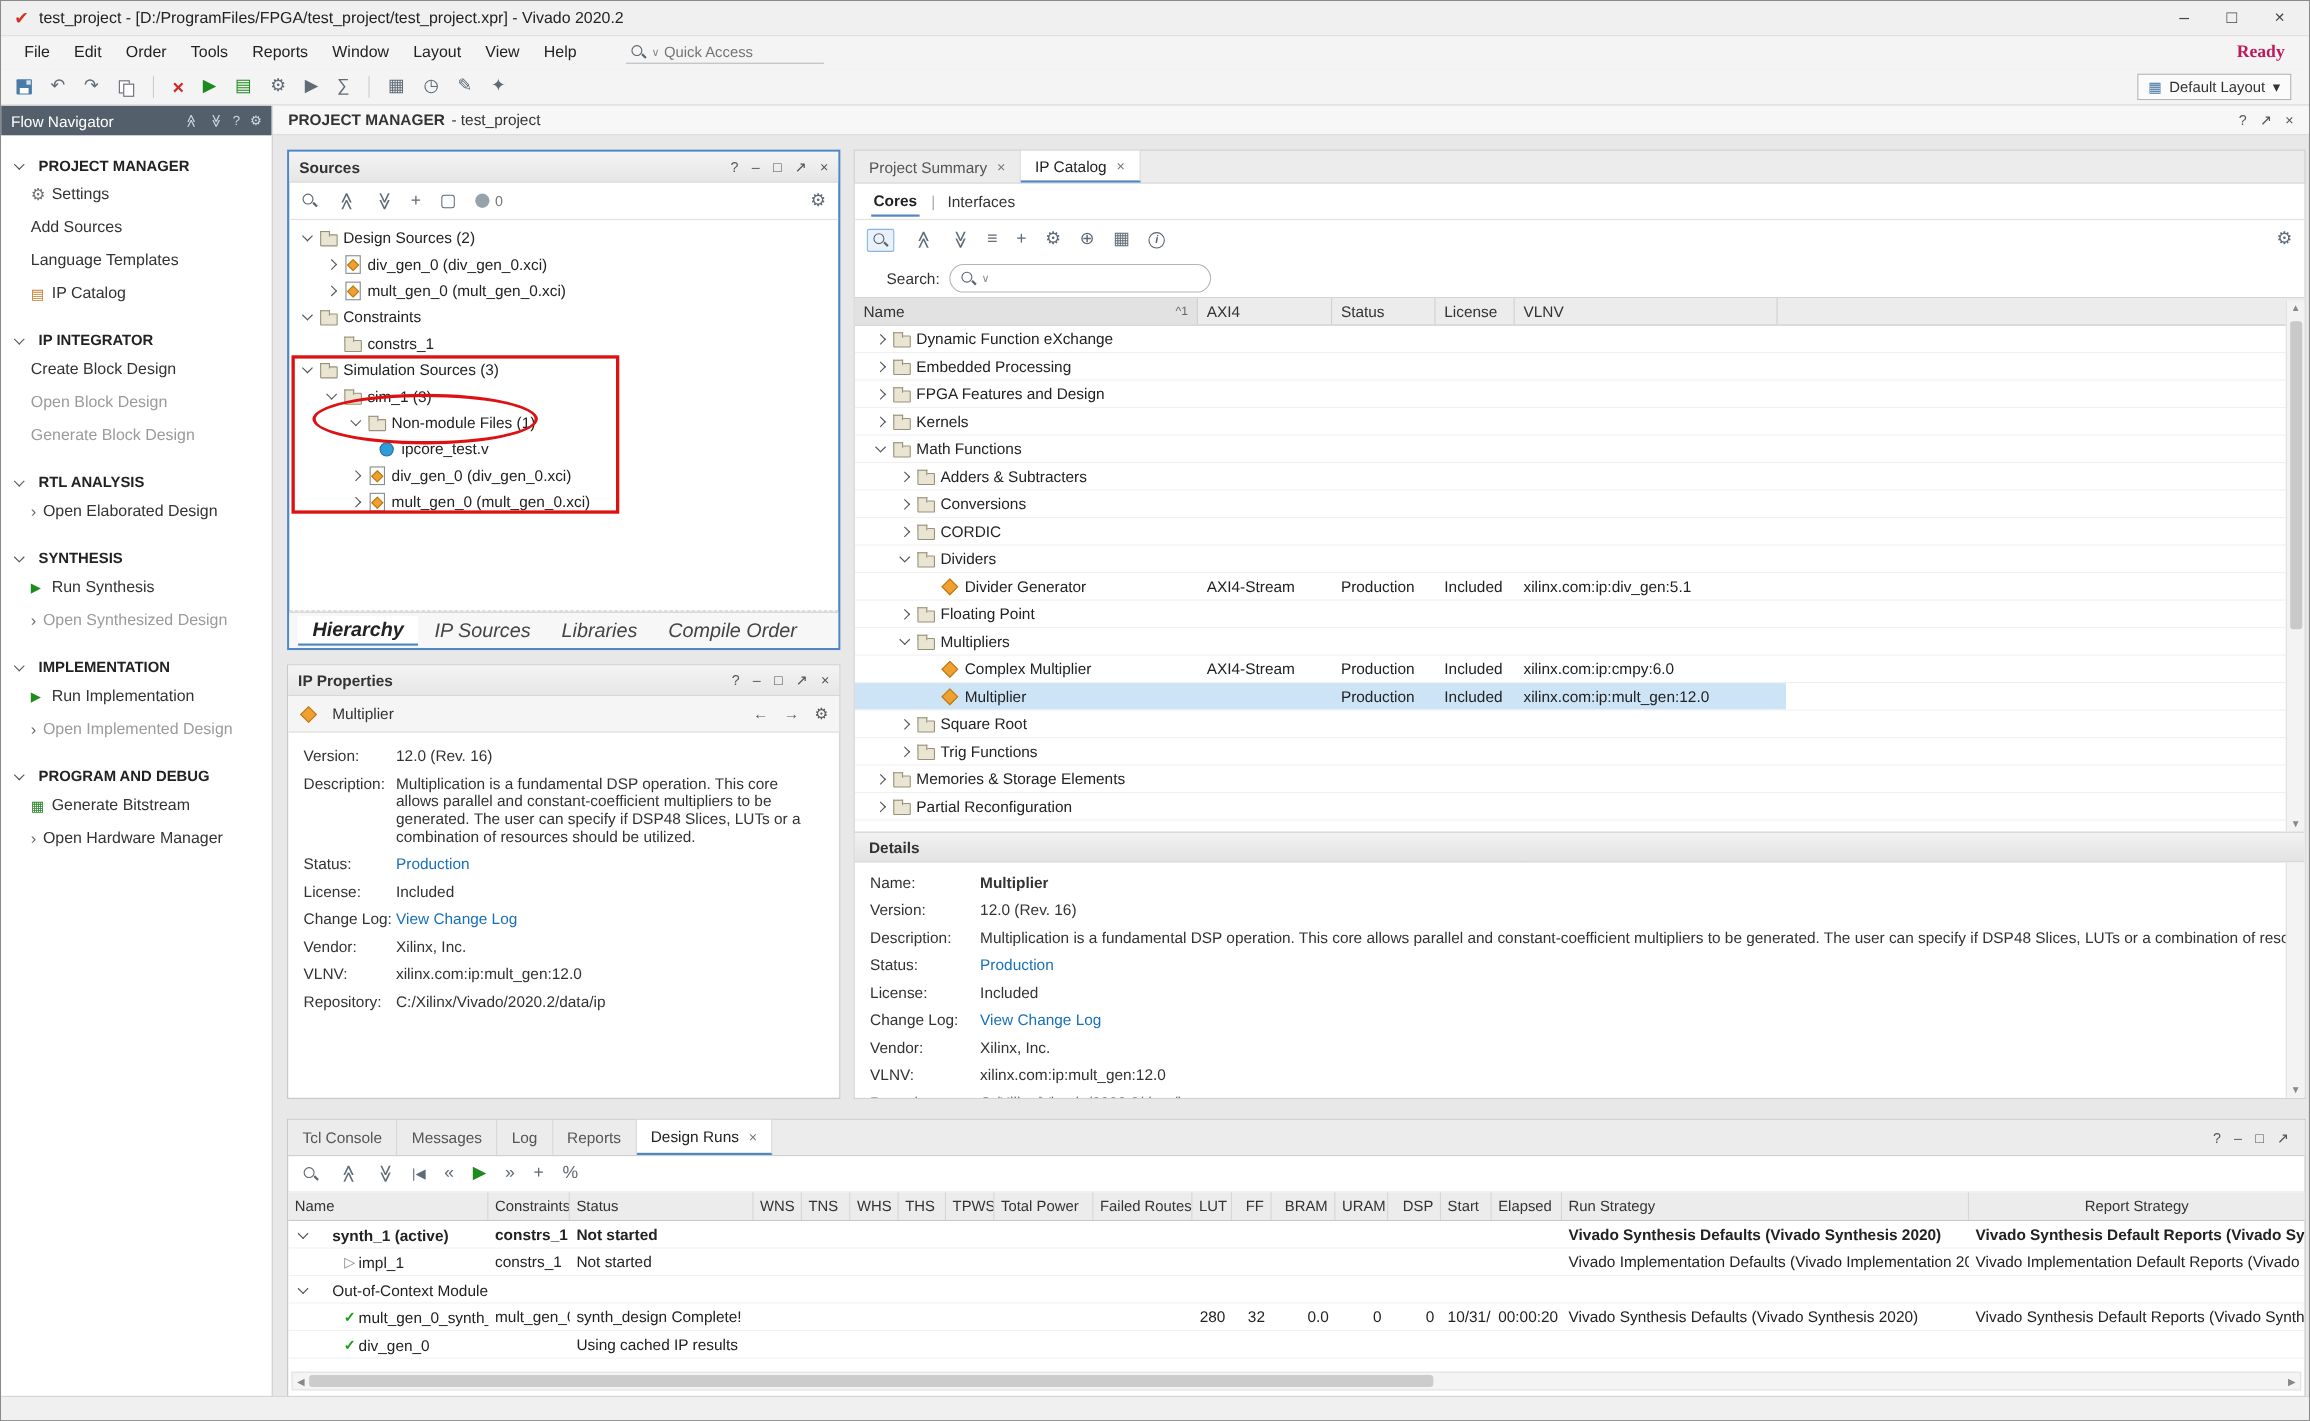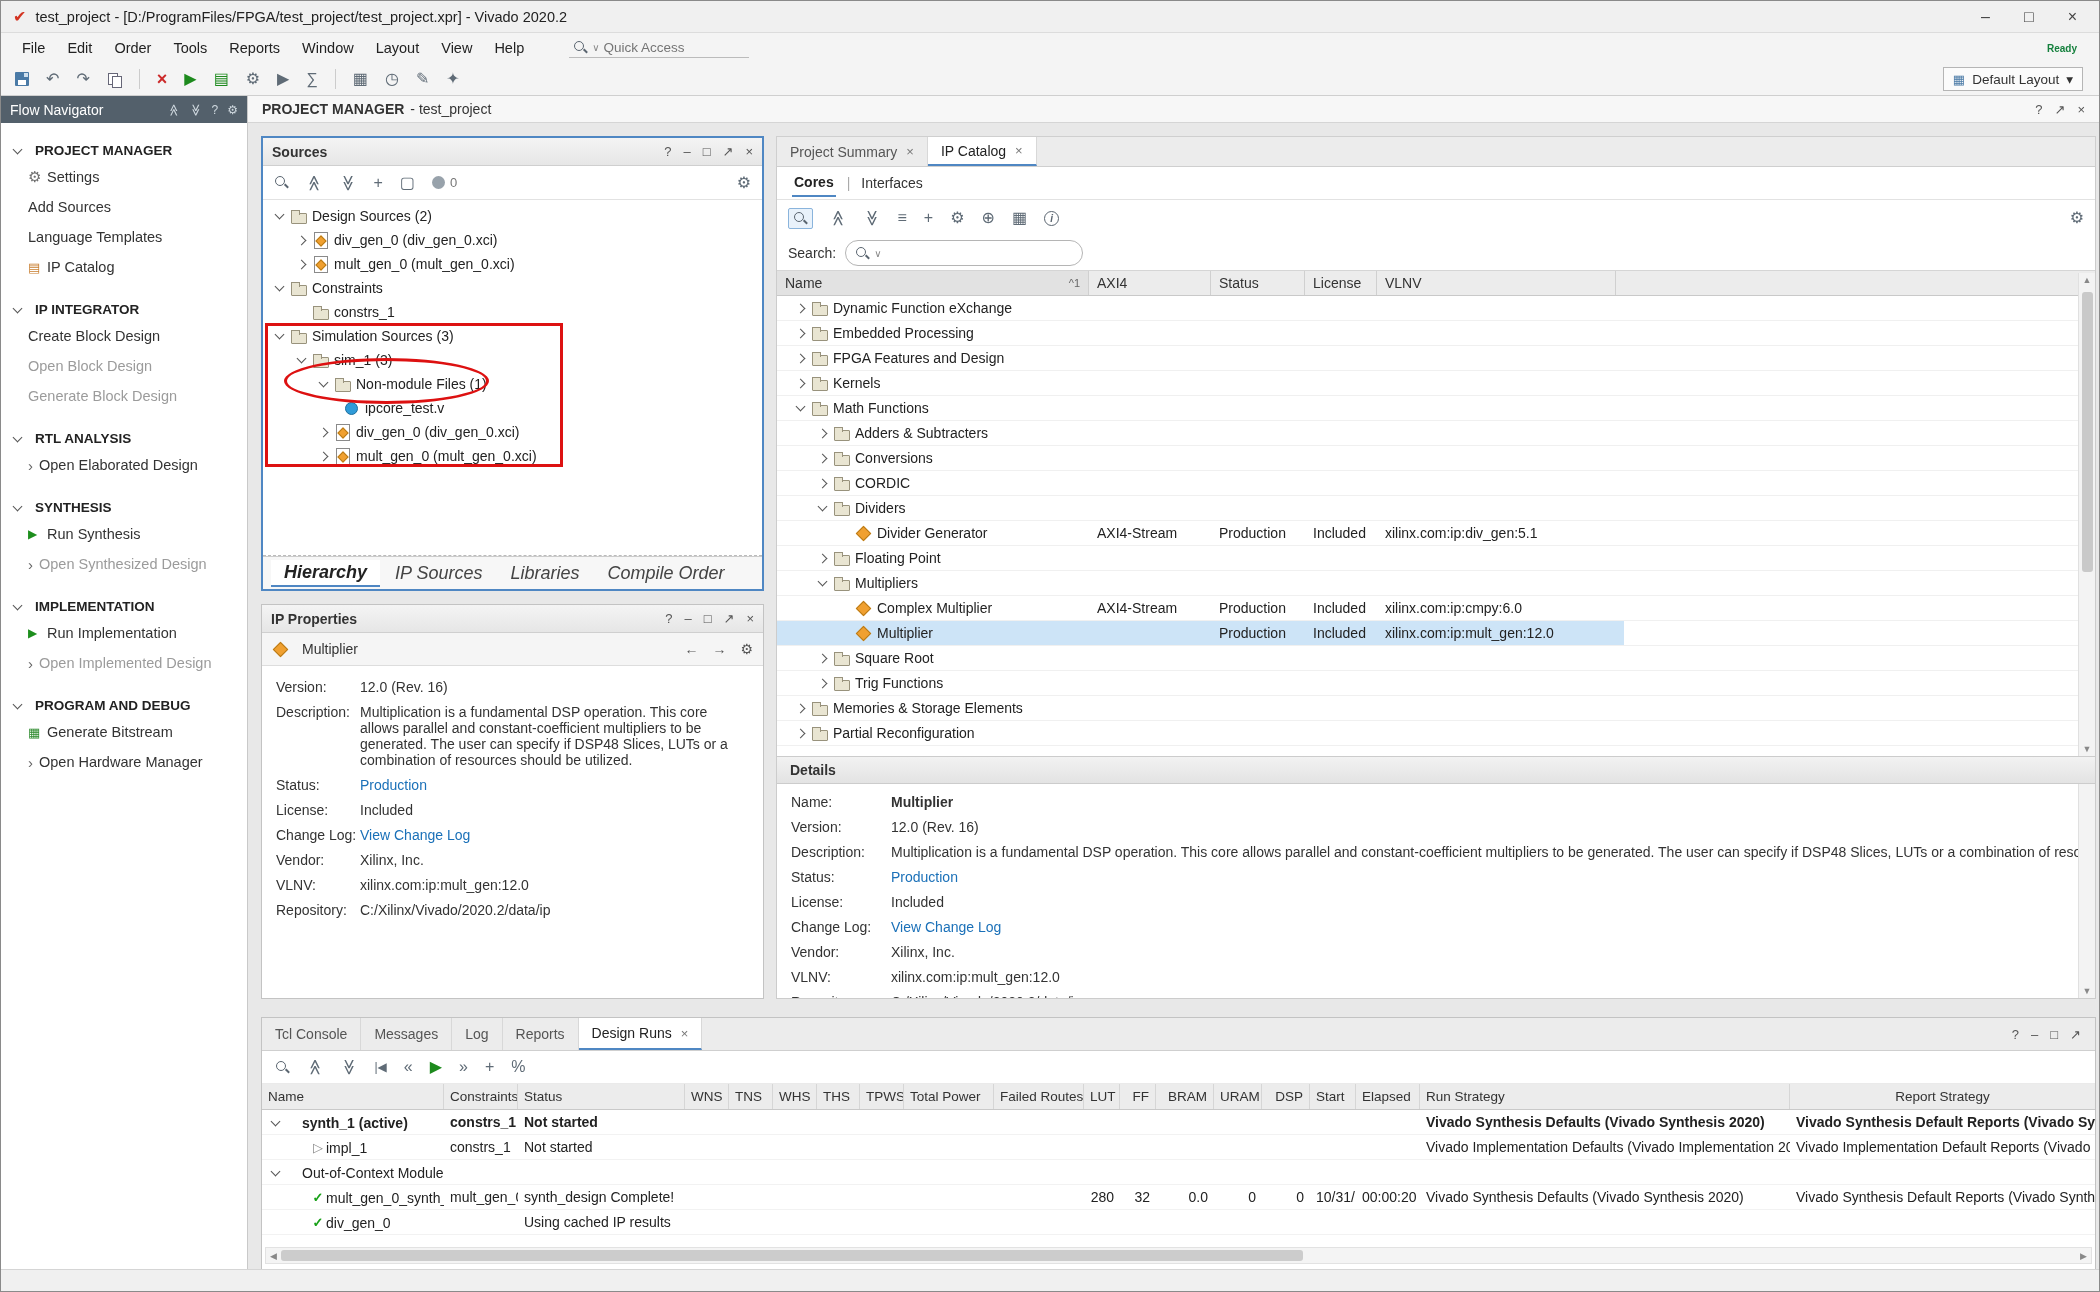--- a/index.html
+++ b/index.html
@@ -25,7 +25,7 @@
   .qa-input { border:none; outline:none; background:transparent; width:120px; font-size:13.5px;
               color:#555; font-family:"Liberation Sans", sans-serif; }
   .qa-caret { color:#888; font-size:10px; }
-  .ready { margin-left:auto; margin-right:22px; font-weight:bold; color:#15803d; font-size:10px; }
+  .ready { margin-left:auto; margin-right:22px; font-weight:bold; color:#be185d; font-size:16px;font-family:Liberation Serif, serif; }
 
   
   .toolbar { position:absolute; top:62px; left:0; width:100%; height:33px; background:#f4f4f4;

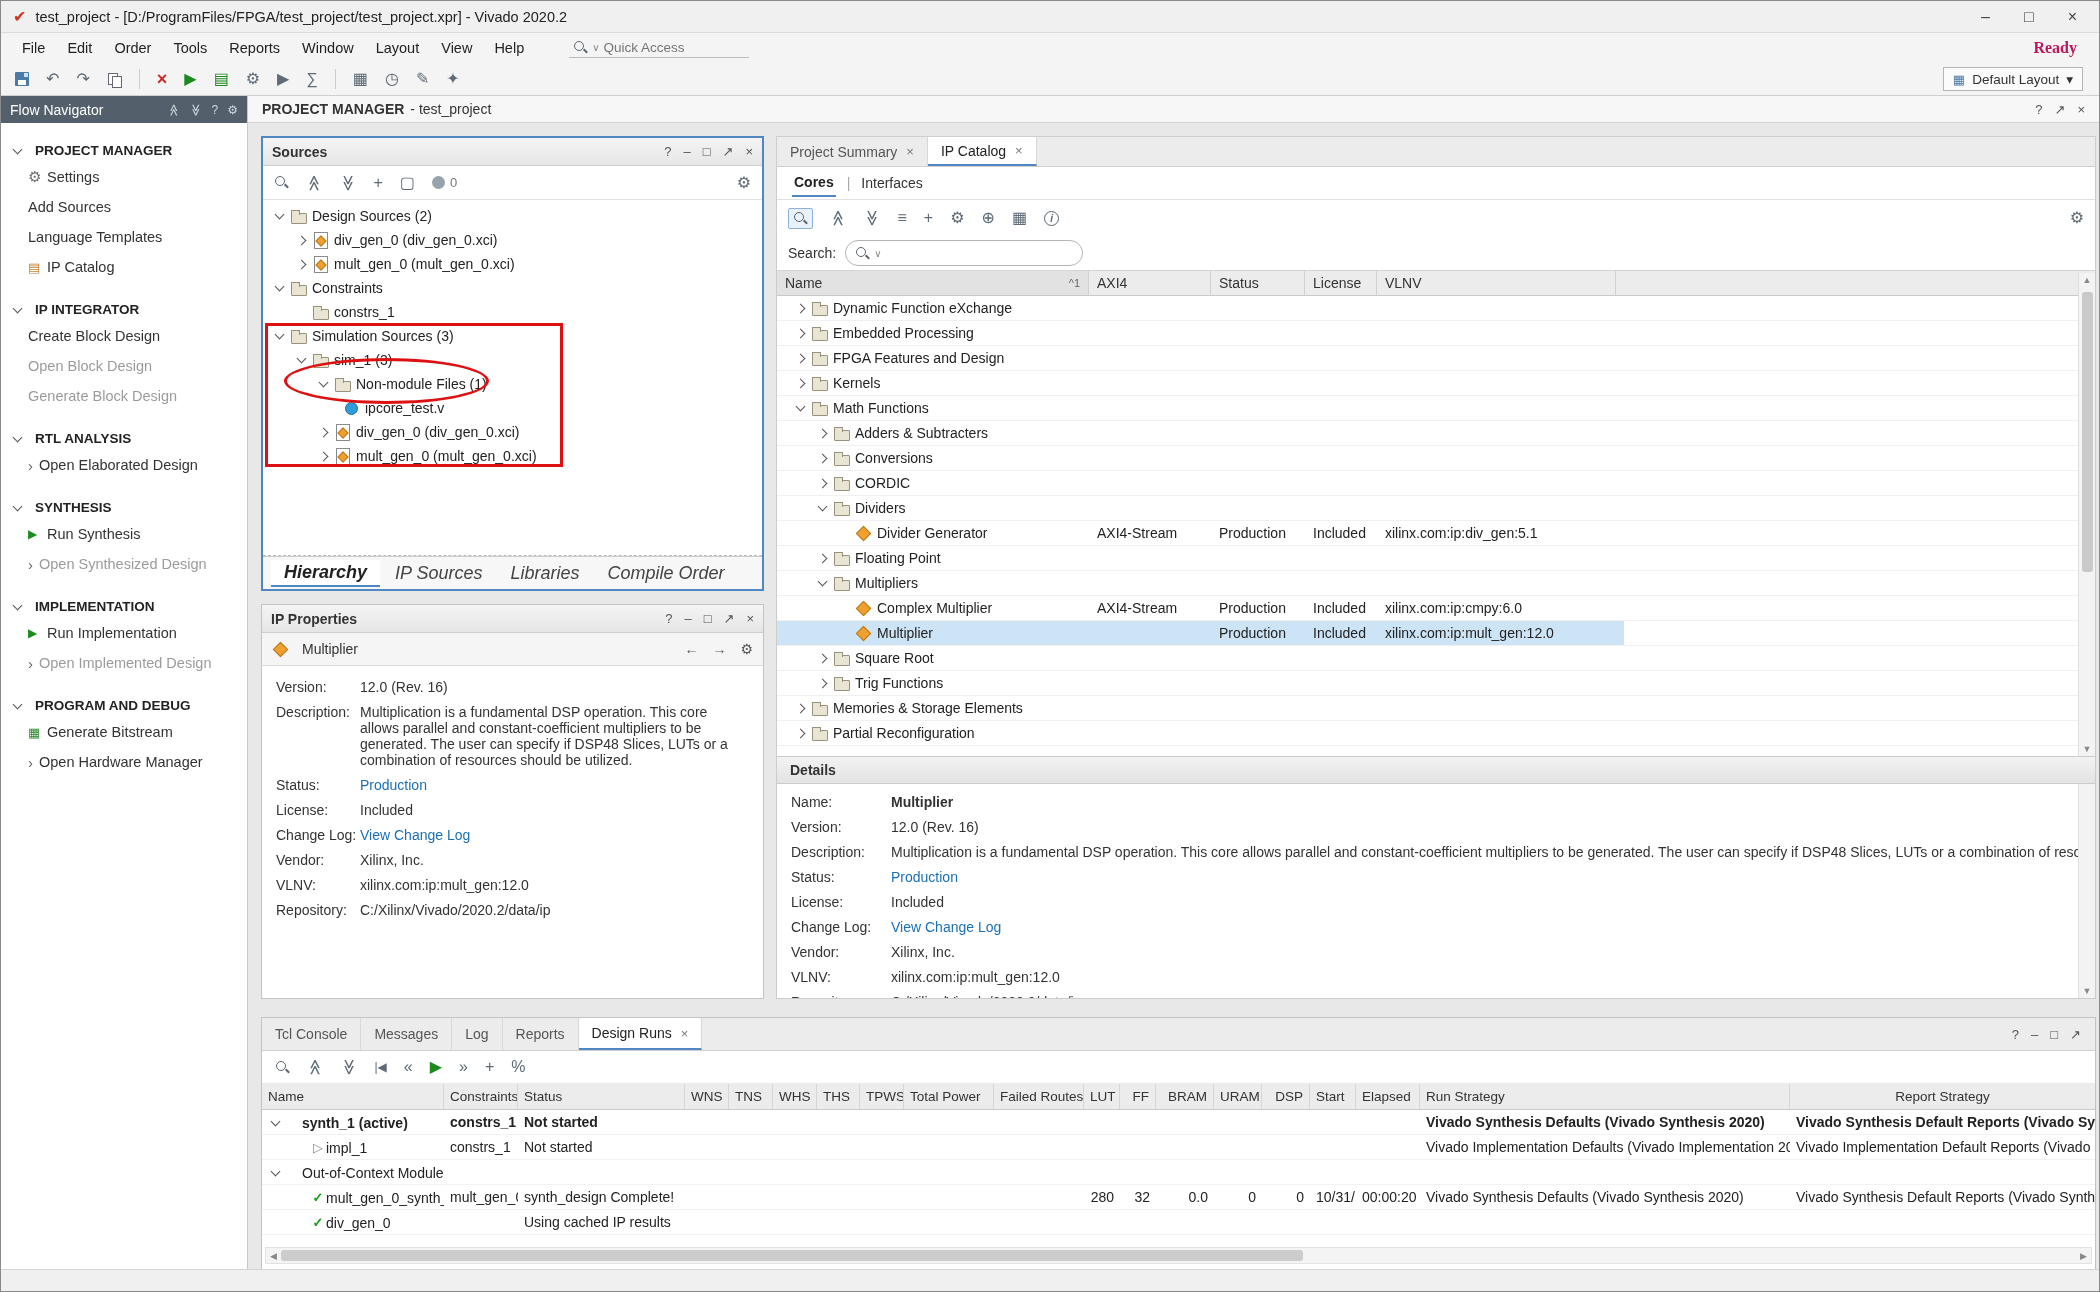--- a/index.html
+++ b/index.html
@@ -133,7 +133,7 @@
   .sep-pipe { color:#aaa; }
   .cat-toolbar { height:36px; display:flex; align-items:center; gap:17px; padding:0 11px; color:#5a6570; }
   .boxed { border:1px solid #8ab4dc; background:#e9f2fb; padding:2px 4px; border-radius:2px; display:inline-flex; }
-  .cat-search { height:34px; display:flex; align-items:center; gap:9px; padding:0 11px; font-size:14px; }
+  .cat-search { height:34px; display:flex; align-items:center; gap:9px; padding:0 29px; font-size:14px; }
   .search-box { width:238px; height:26px; border:1px solid #b5b5b5; border-radius:13px; display:flex;
                 align-items:center; gap:4px; padding:0 9px; }
   .search-box input { border:none; outline:none; flex:1; font-size:13.5px; background:transparent;

